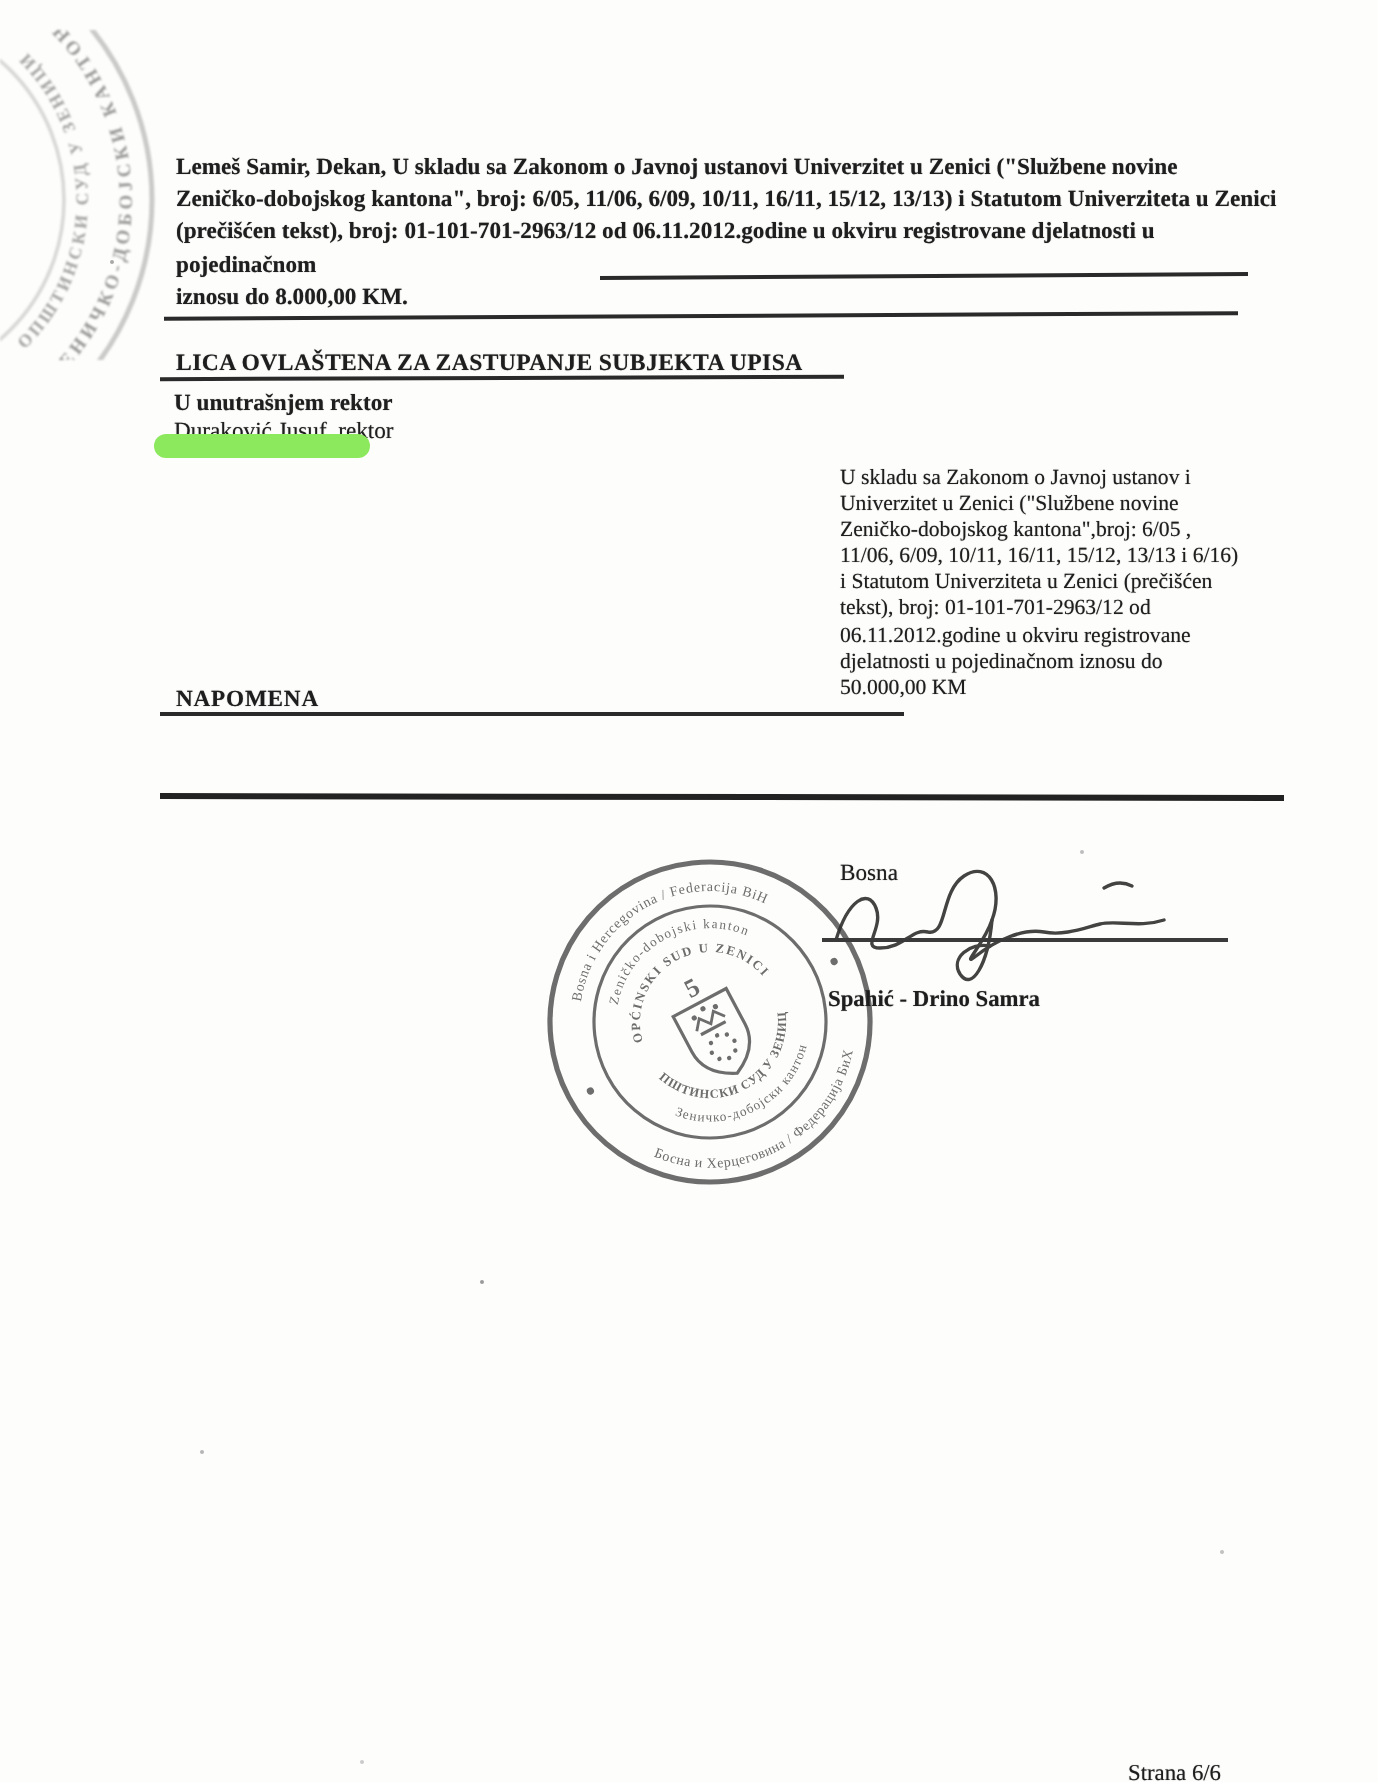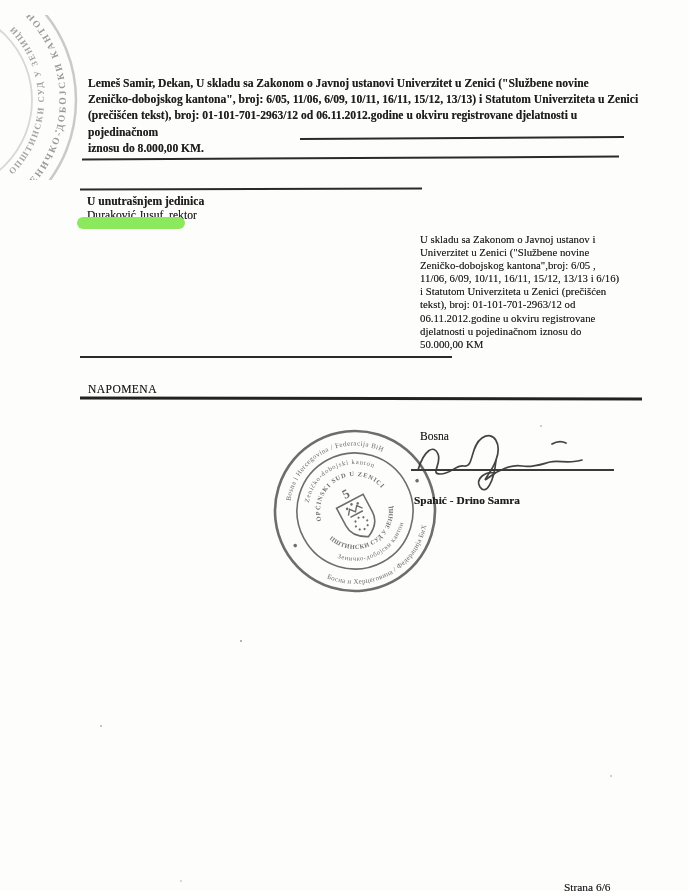--- a/index.html
+++ b/index.html
@@ -71,6 +71,7 @@
   <div class="scanline line-partial"></div>
   <div class="scanline line-full-top"></div>
 
+  <div class="txt sec-heading">LICA OVLAŠTENA ZA ZASTUPANJE SUBJEKTA UPISA</div>
   <div class="scanline heading-rule"></div>
   <div class="txt sub-heading">U unutrašnjem jedinica</div>
   <div class="txt person">Duraković Jusuf, rektor</div>

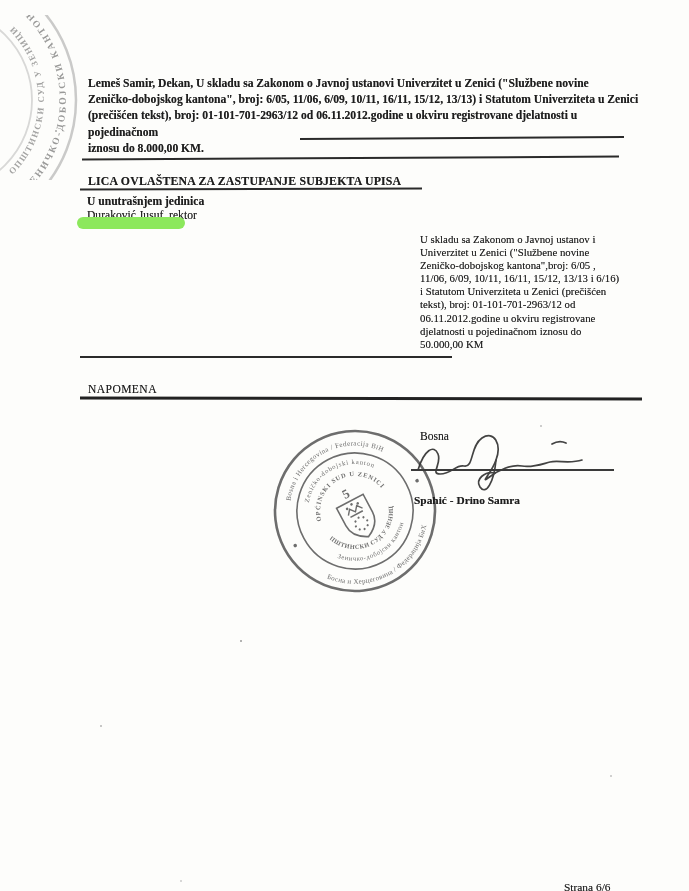--- a/index.html
+++ b/index.html
@@ -73,7 +73,7 @@
 
   <div class="txt sec-heading">LICA OVLAŠTENA ZA ZASTUPANJE SUBJEKTA UPISA</div>
   <div class="scanline heading-rule"></div>
-  <div class="txt sub-heading">U unutrašnjem jedinica</div>
+  <div class="txt sub-heading">U unutrašnjem rektor</div>
   <div class="txt person">Duraković Jusuf, rektor</div>
   <div class="highlight-pill"></div>
   <div class="txt right-note">U skladu sa Zakonom o Javnoj ustanov i

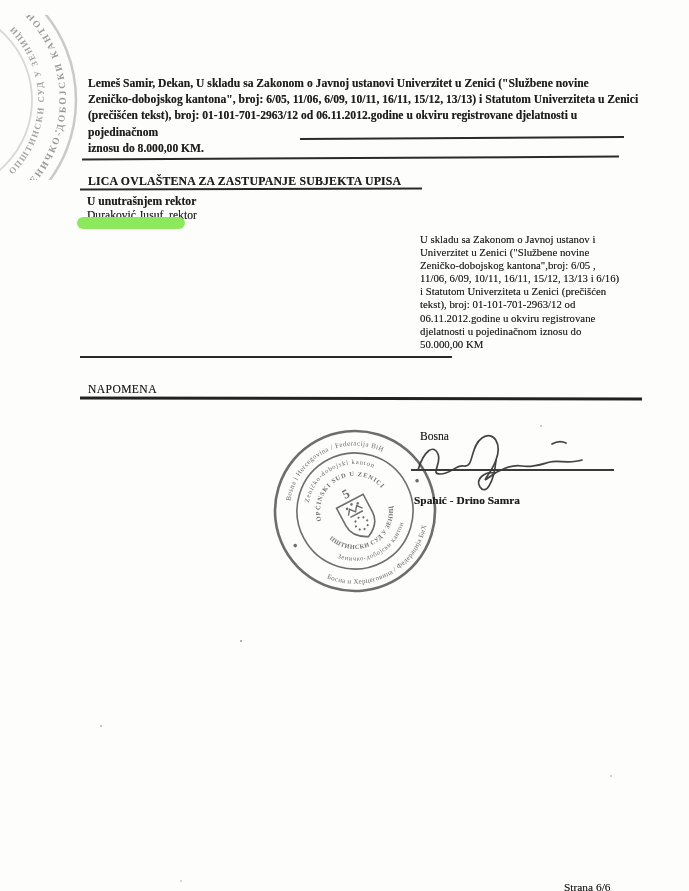--- a/index.html
+++ b/index.html
@@ -26,7 +26,7 @@
     background:#8ce85c;border-radius:6px;
   }
   .right-note{left:420px;top:209px;width:232px;font-size:10.8px;line-height:13.1px;margin-top:24px;}
-  .nap-heading{left:88px;top:343px;font-size:11.6px;font-weight:normal;letter-spacing:.4px;margin-top:40px;}
+  .nap-heading{left:88px;top:343px;font-size:11.6px;font-weight:bold;letter-spacing:.4px;}
   .nap-rule{left:80px;top:356px;width:372px;height:2px;}
   .nap-body{left:85px;top:370px;width:566px;font-size:11.4px;line-height:15.8px;}
   .line-full-bottom{left:80px;top:397px;width:562px;height:2.5px;transform:rotate(.1deg);background:#222;}

